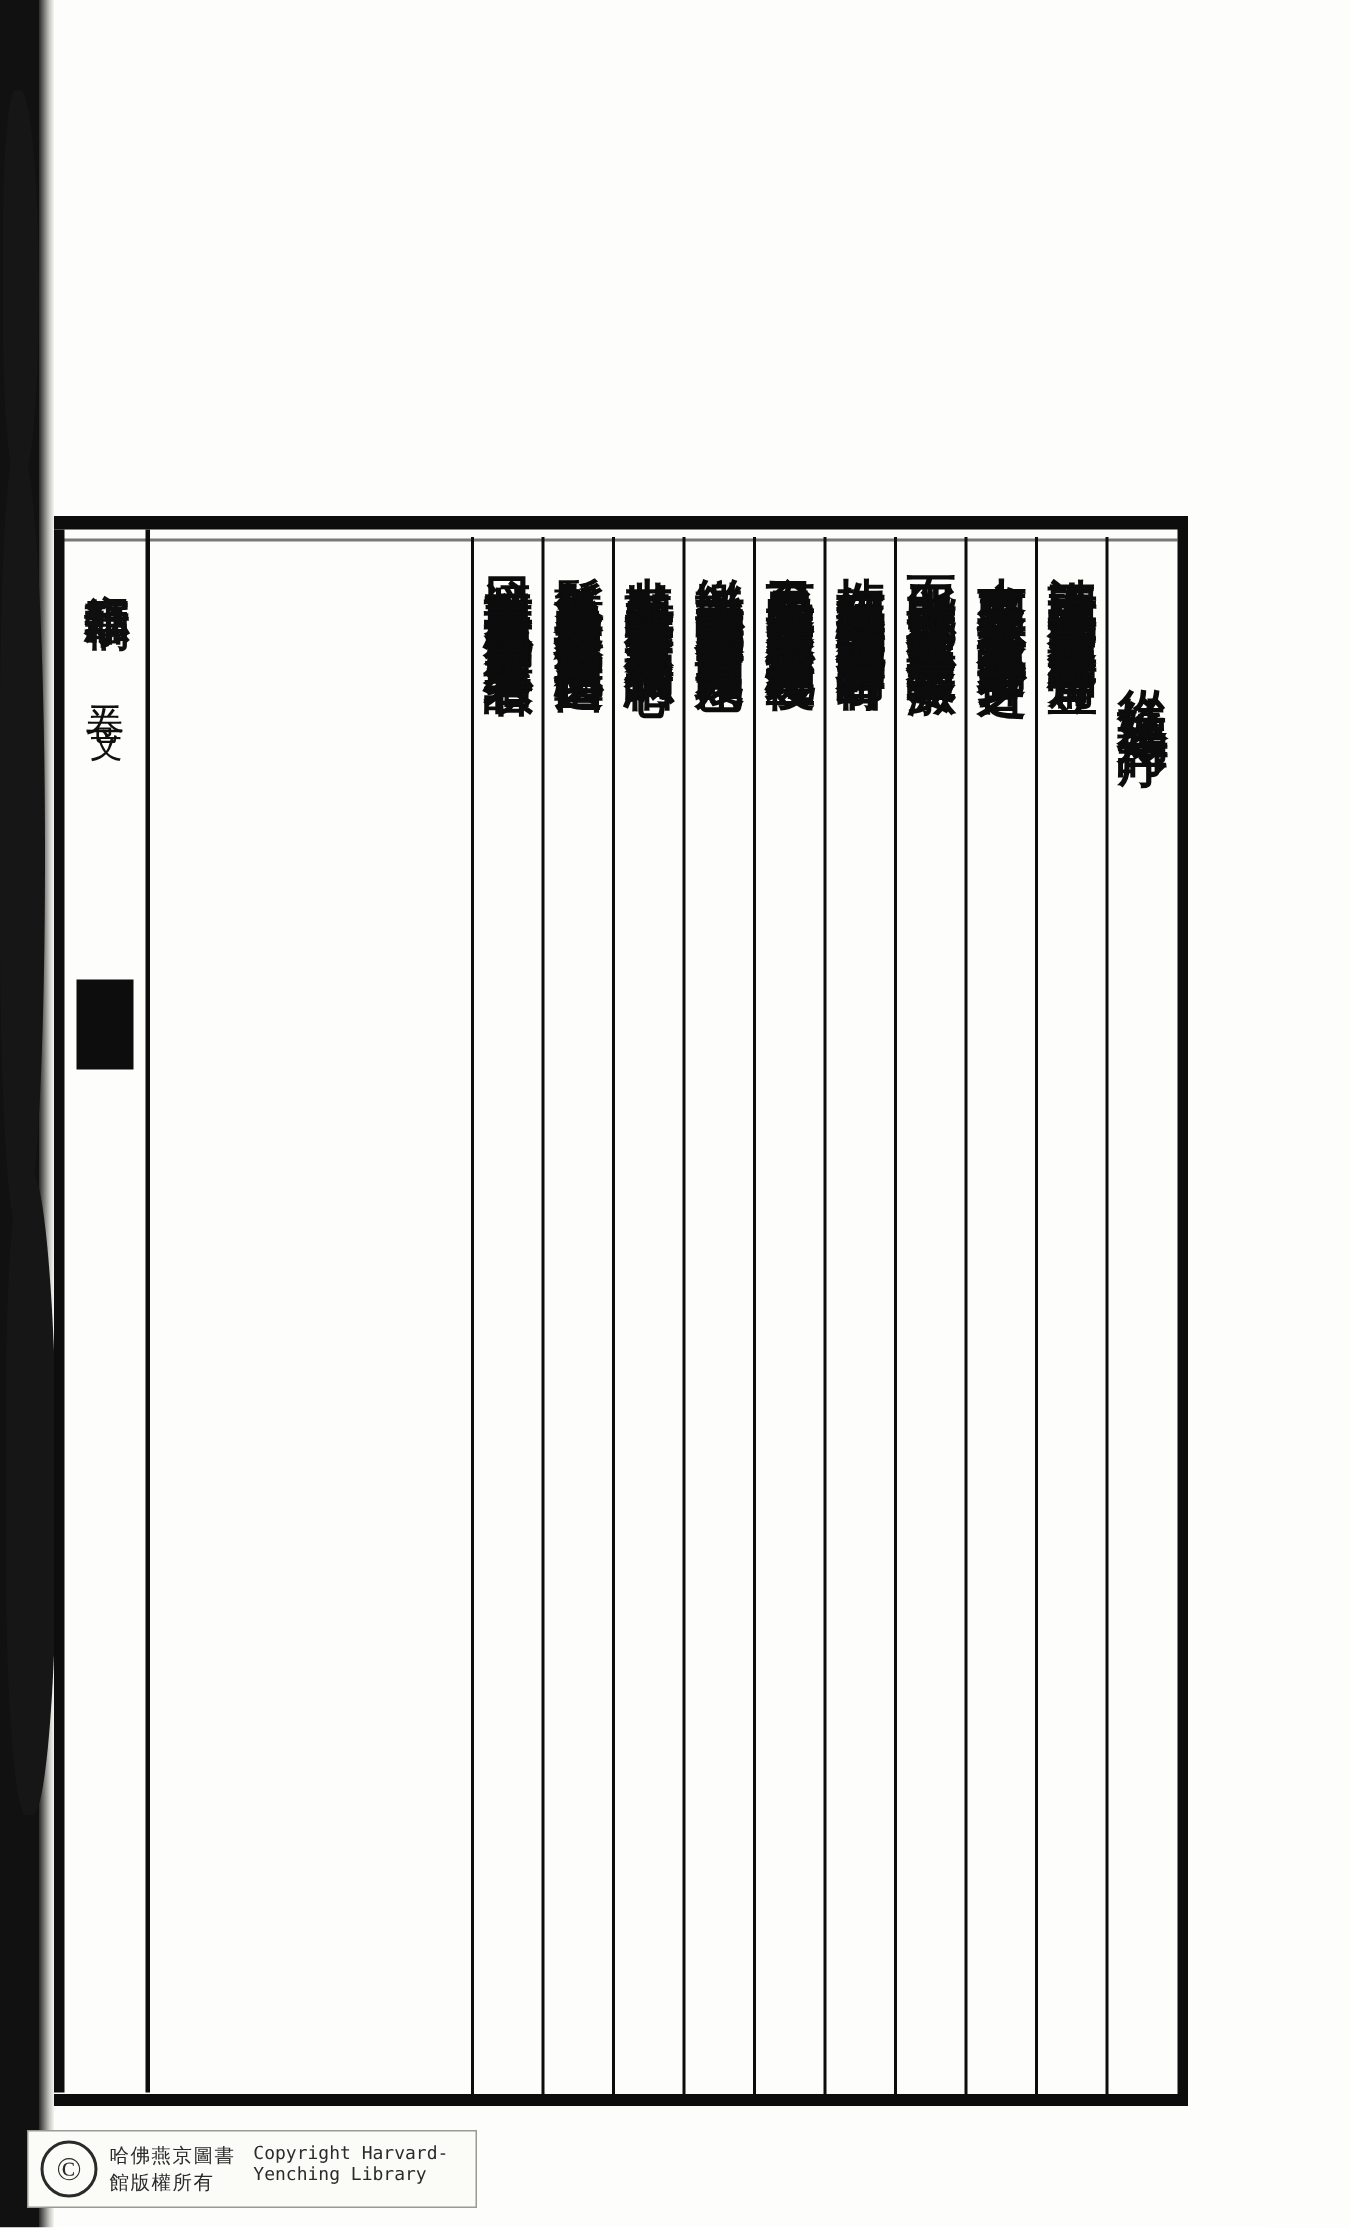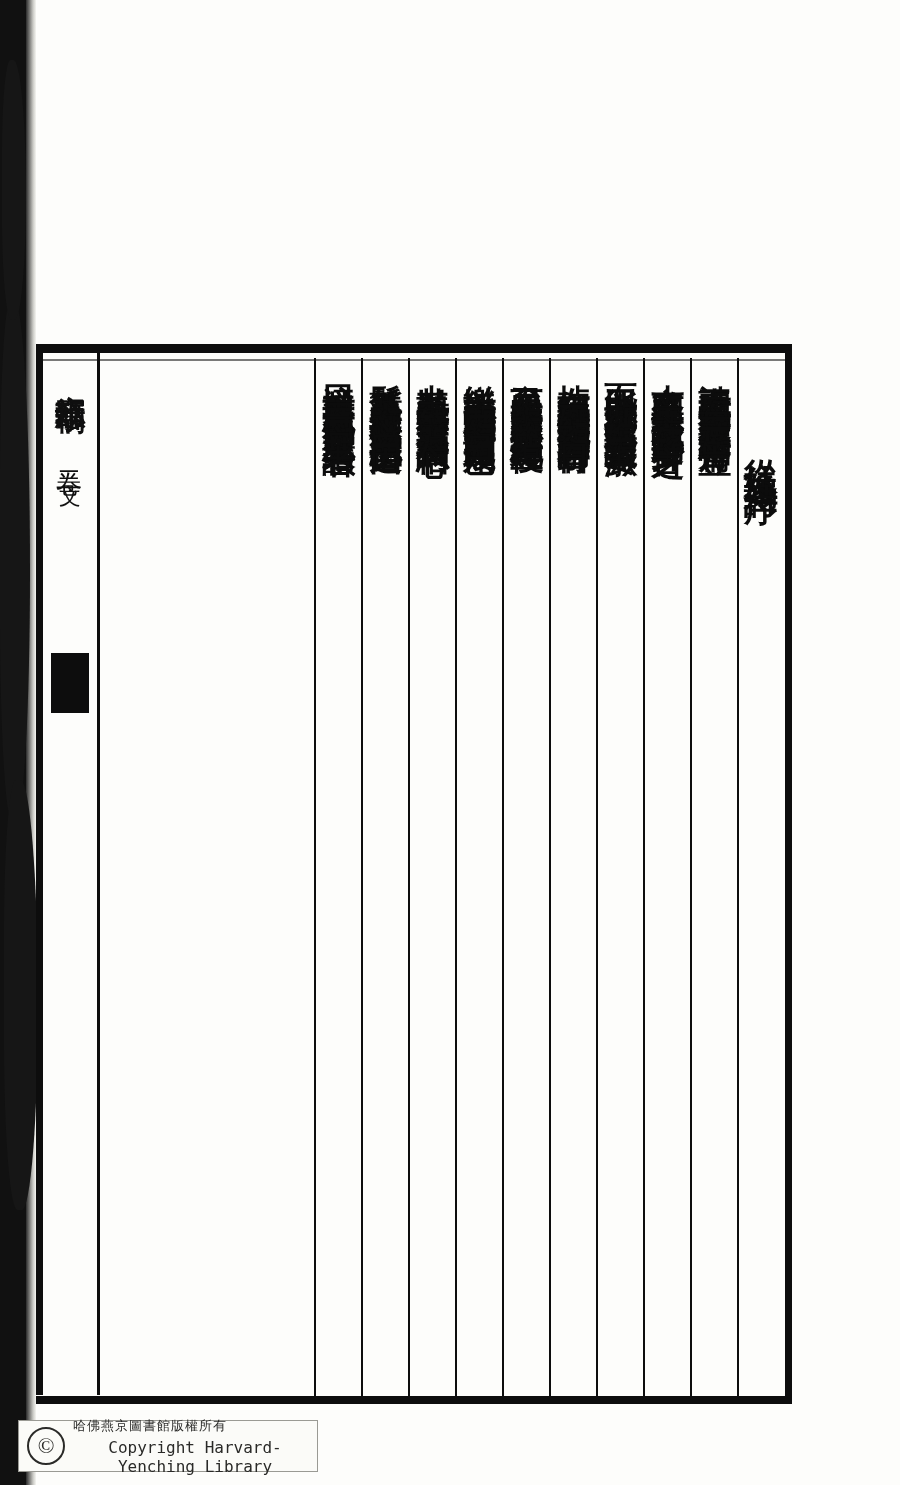--- a/index.html
+++ b/index.html
@@ -177,7 +177,7 @@
     margin: 0 8px 0 4px;
     flex: 0 0 auto;
   }
-  #stamp .lines { display: flex; flex-direction: column; gap: 3px; }
+  #stamp .lines { display: flex; gap: 3px; }
   #stamp .cn {
     font-size: 13px;
     color: #2a2a28;

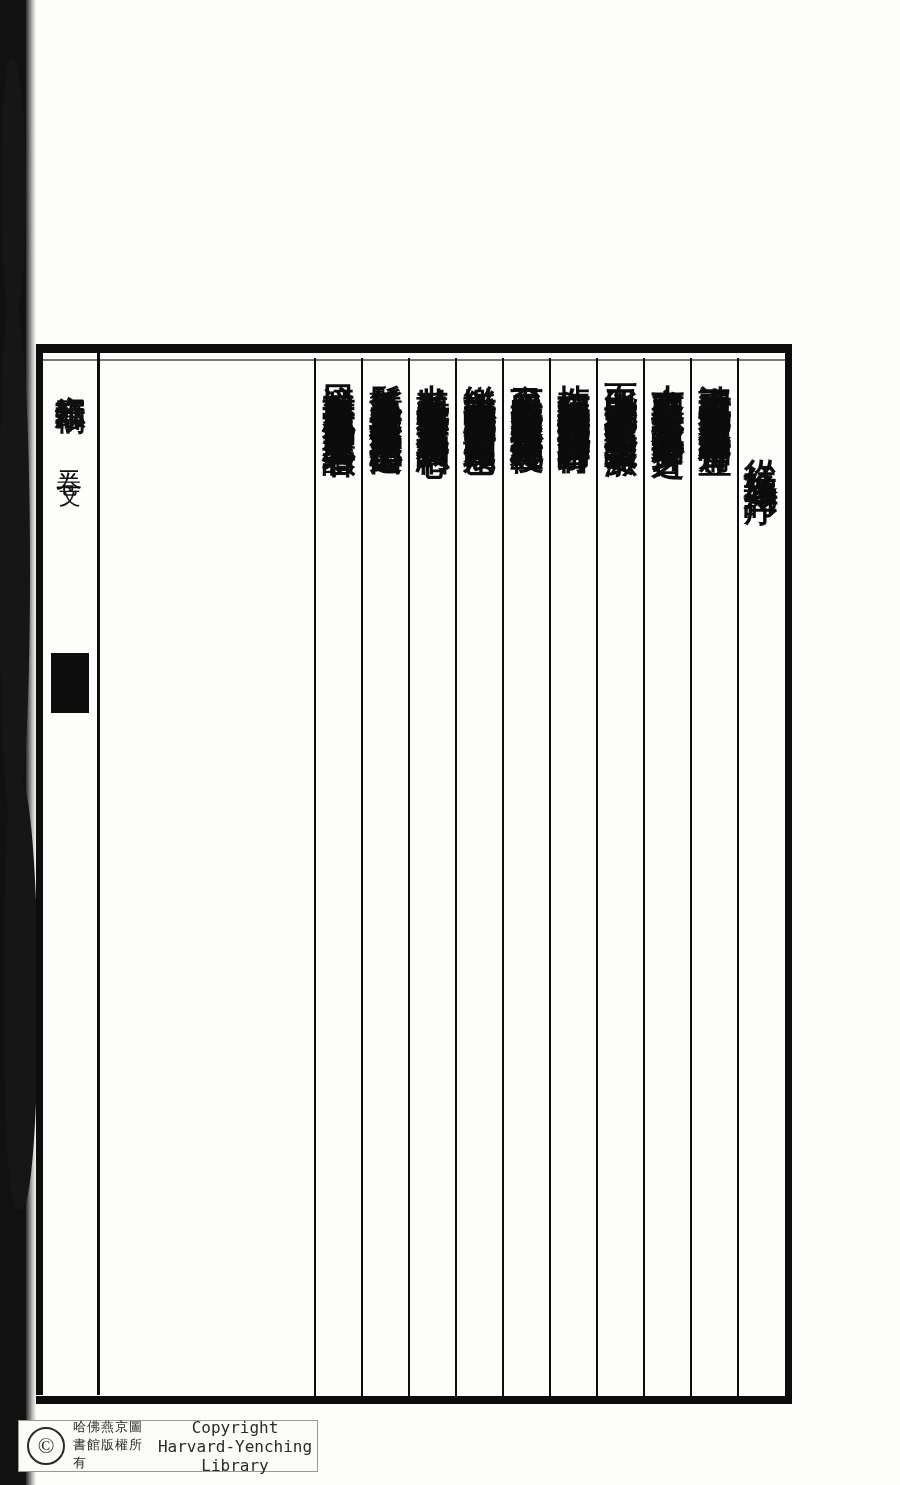--- a/index.html
+++ b/index.html
@@ -185,11 +185,10 @@
     font-family: "DejaVu Sans", sans-serif;
   }
   #stamp .en {
-    font-size: 16px;
+    font-size: 12px;
     color: #2a2a28;
     letter-spacing: 0px;
     font-family: "DejaVu Sans Mono", monospace;
-    text-align: center;
   }
 </style>
 </head>

